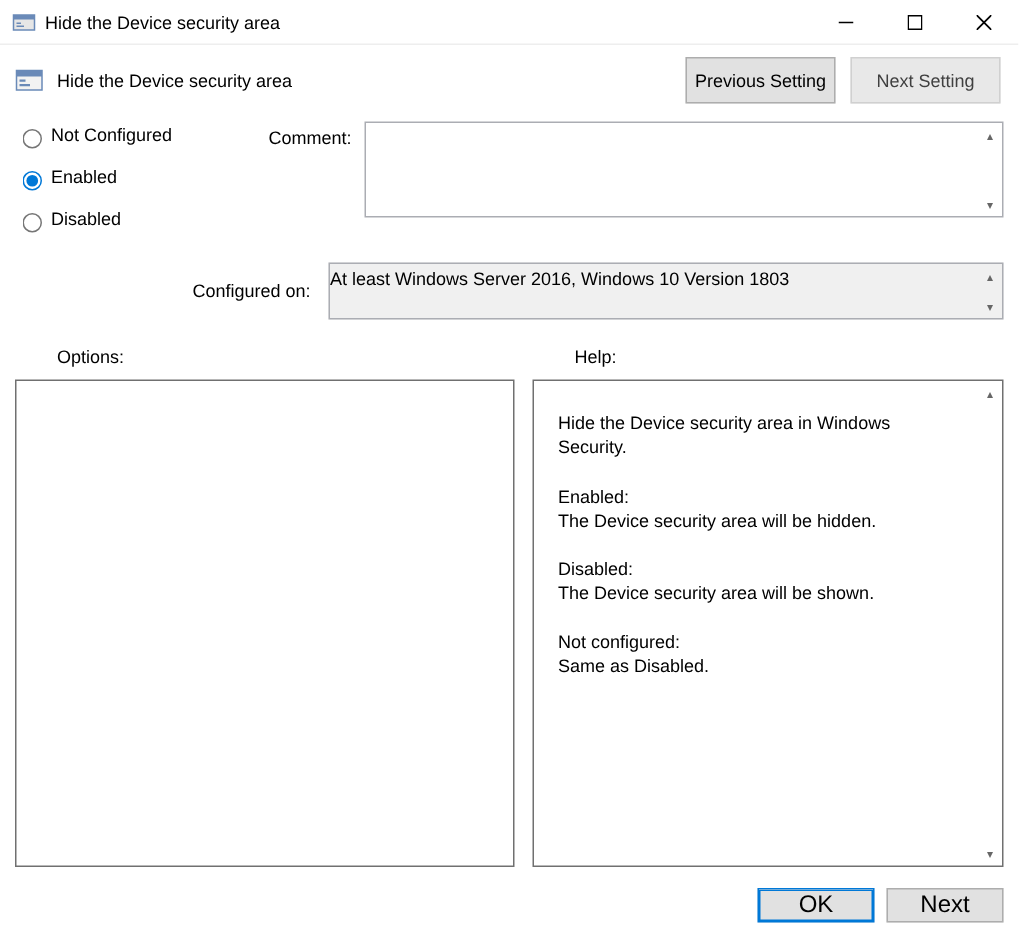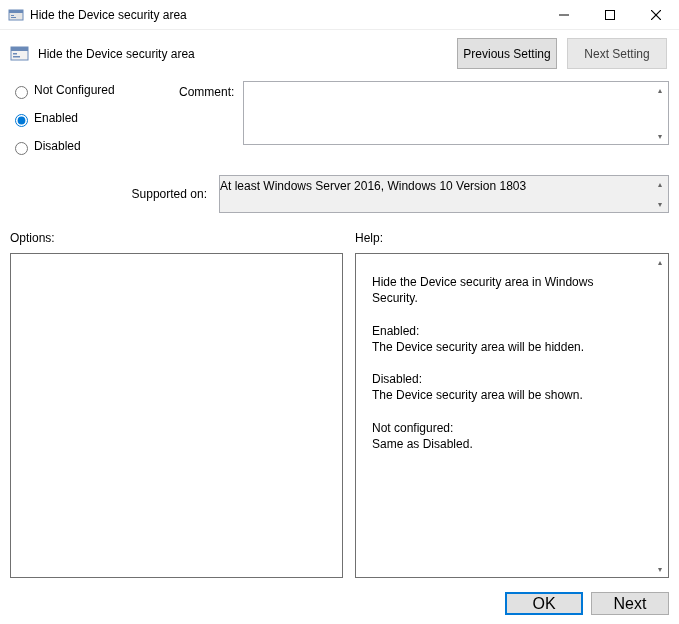--- a/index.html
+++ b/index.html
@@ -285,7 +285,7 @@
 </div>
 
 <div class="supported-row">
-  <div class="lbl">Supported on:</div>
+  <div class="lbl">Configured on:</div>
   <div class="supported-box">
     <div class="txt">At least Windows Server 2016, Windows 10 Version 1803</div>
     <div class="faux-scroll">

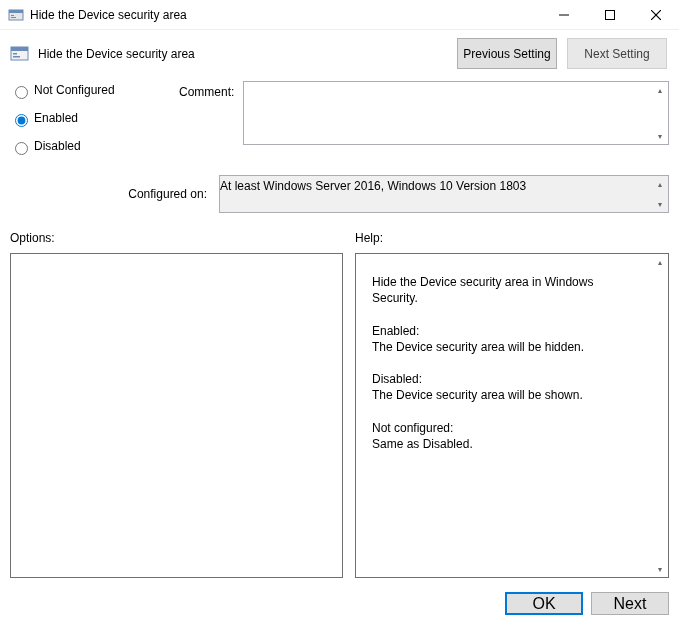--- a/index.html
+++ b/index.html
@@ -157,6 +157,7 @@
   .section-labels {
     display: flex;
     padding: 12px 10px 4px 10px;
+    margin-left: 28px;
   }
   .section-labels .left-lbl { width: 345px; }
   .panels {

